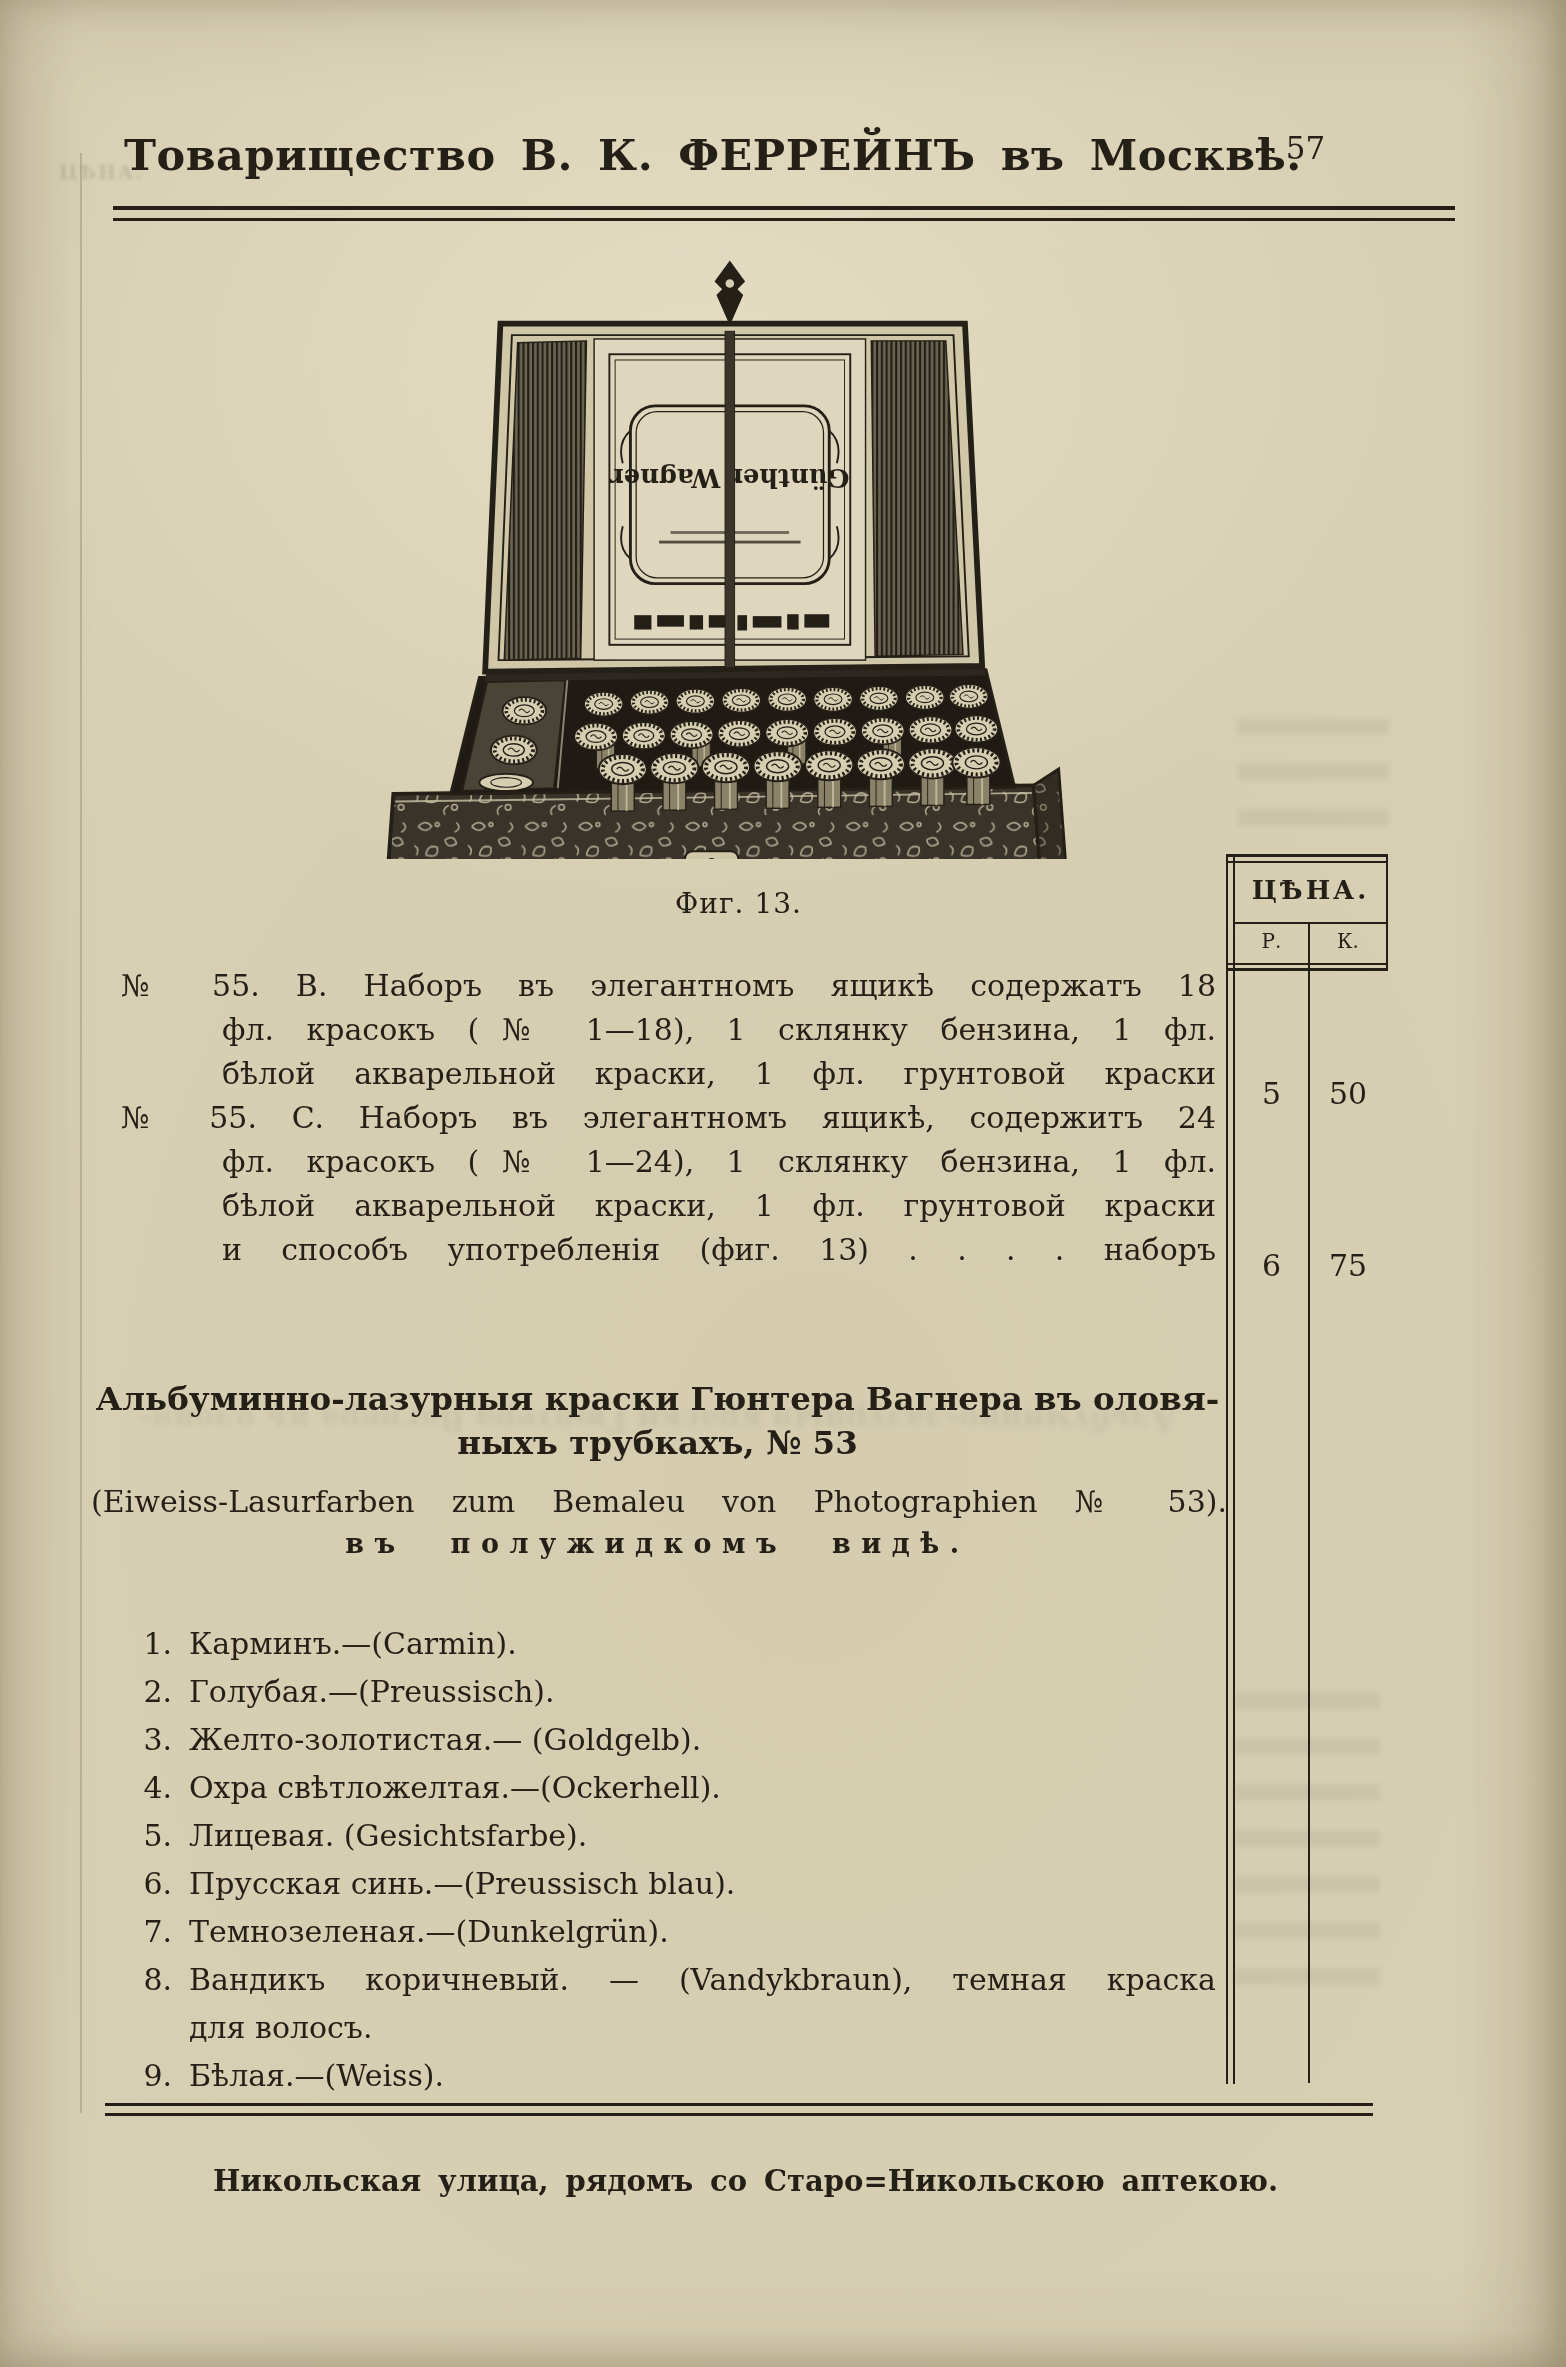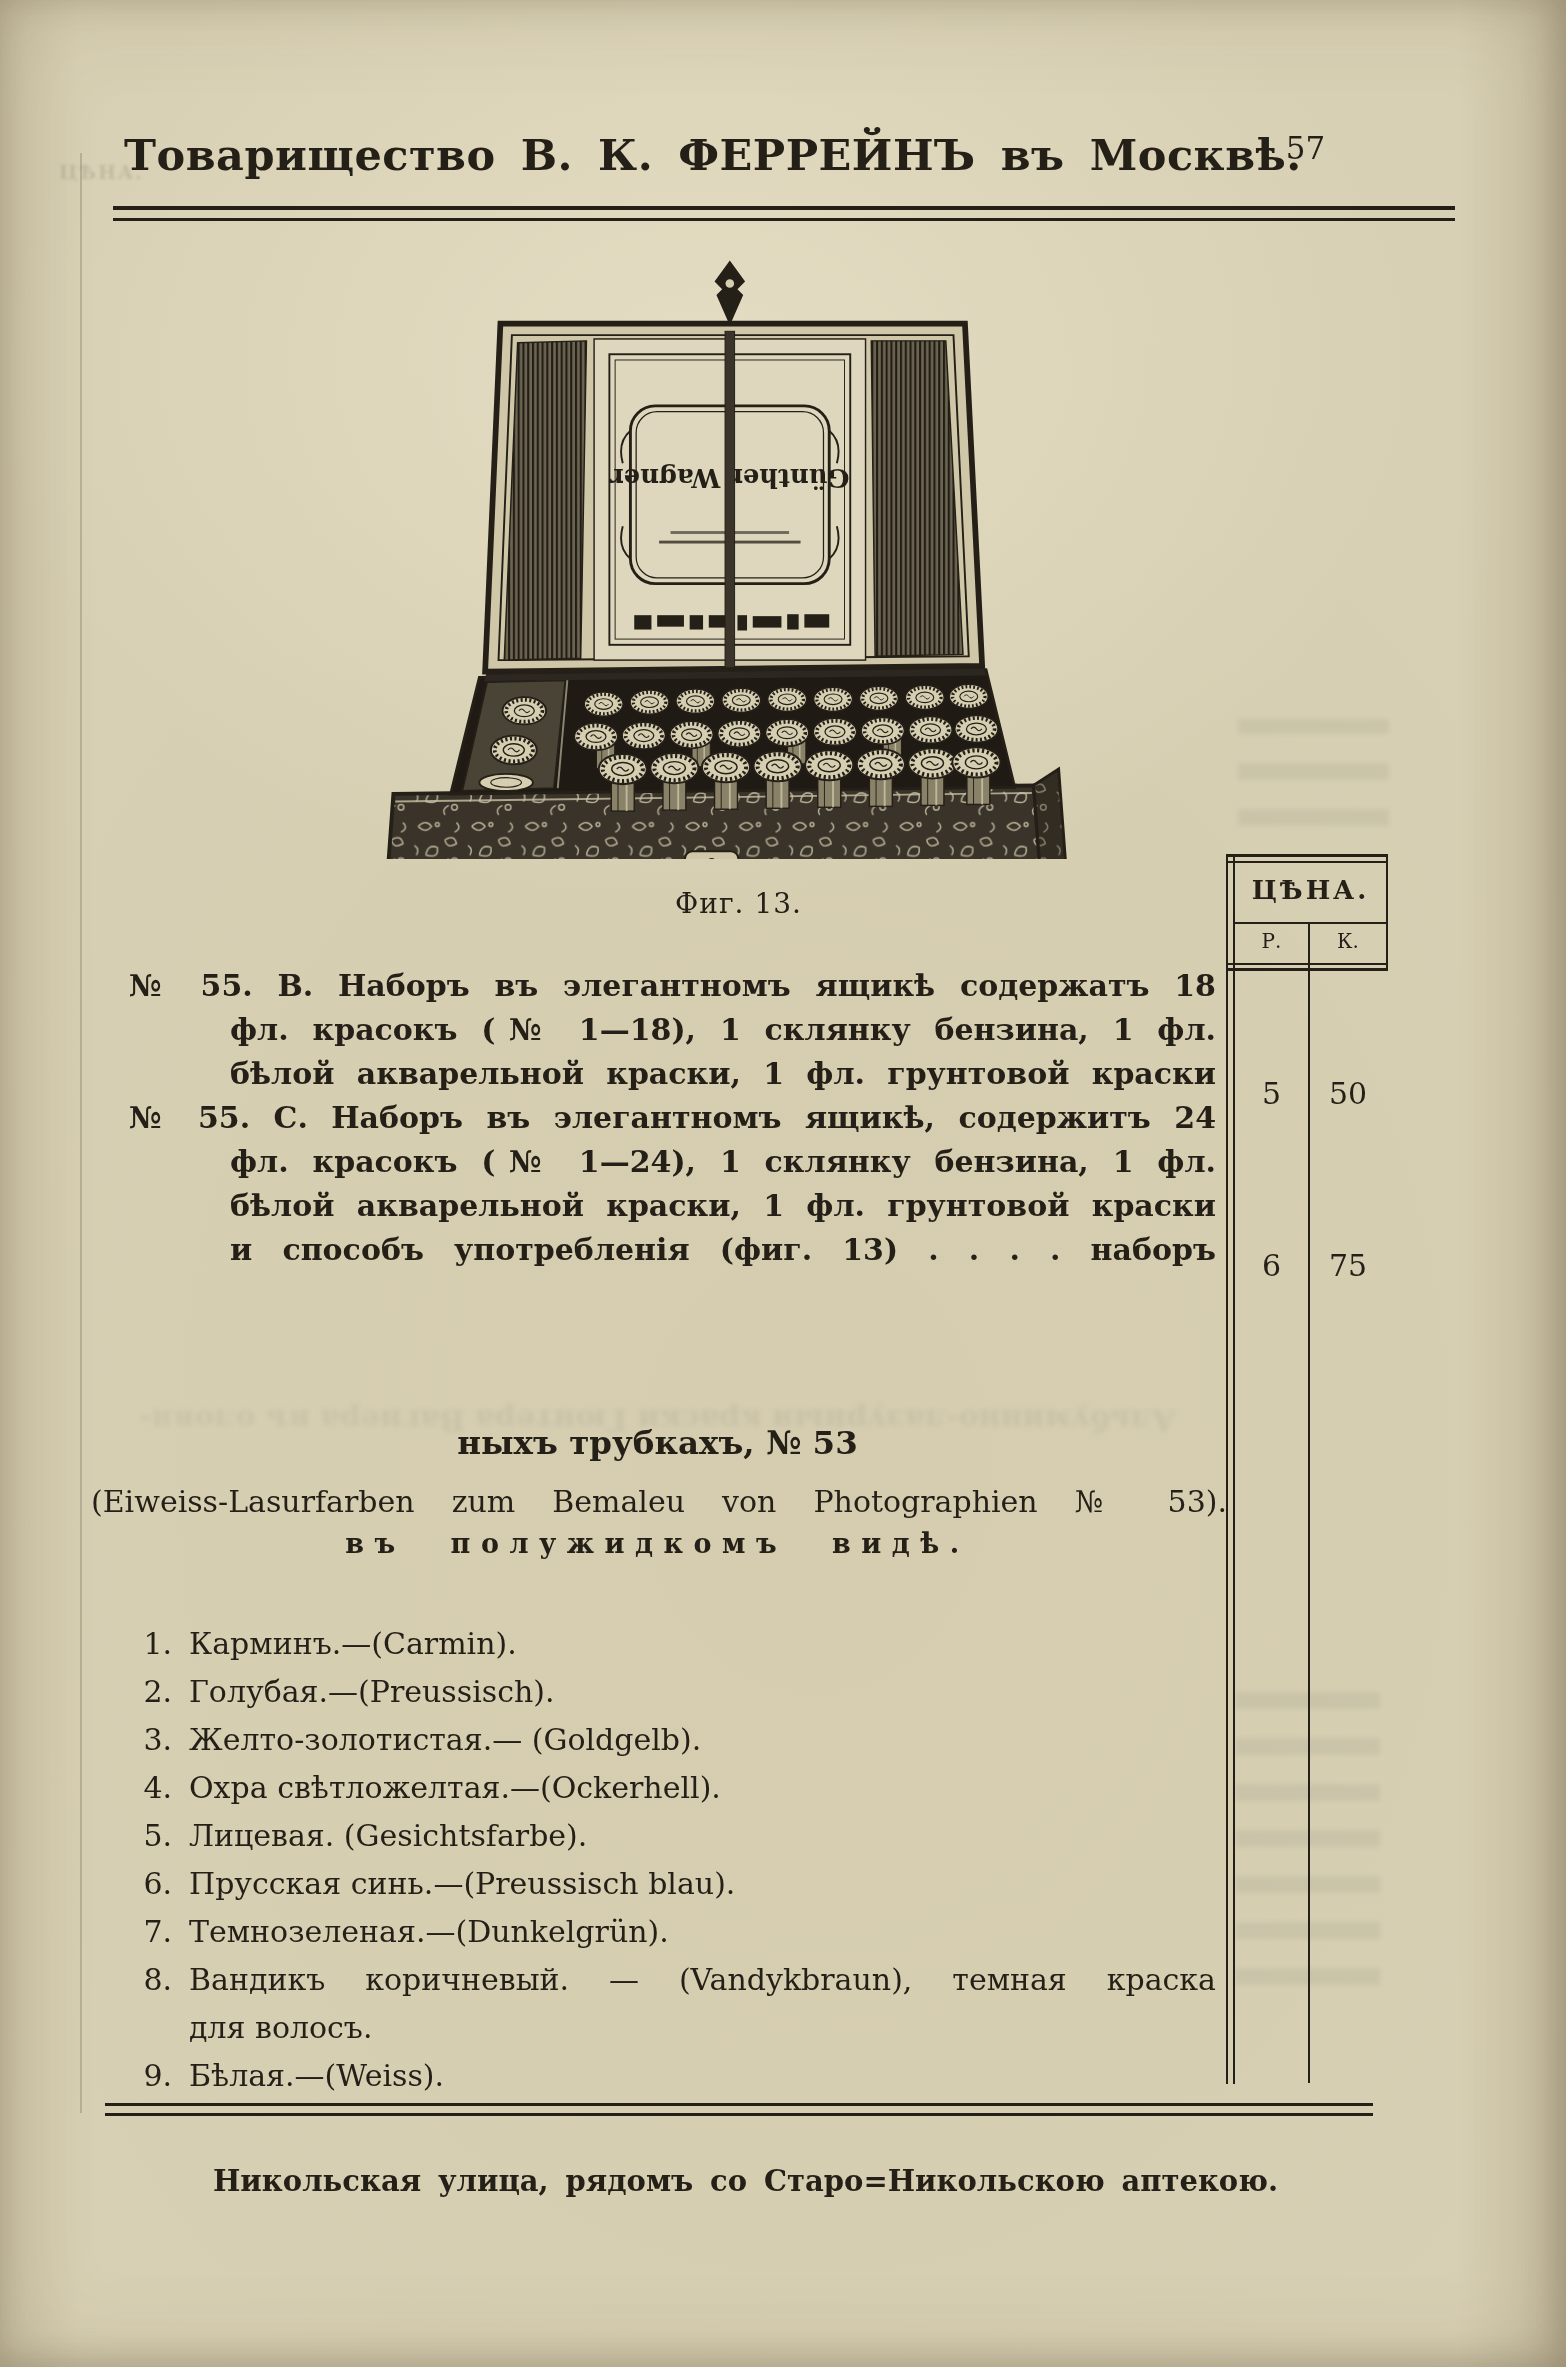--- a/index.html
+++ b/index.html
@@ -55,7 +55,7 @@
   .entries{left:113px; top:964px; width:1103px; font-size:30px; line-height:44px;}
   .entry-line{text-align:justify; text-align-last:justify; text-justify:inter-word; white-space:normal;}
   .entry-line.cont{padding-left:101px;}
-  .entry{margin:0 0 0 16px;font-weight:bold;}
+  .entry{margin:0 0 0 8px;}
 
   
   .sec-h{left:91px; top:1374px; width:1133px; text-align:center; font-size:32.5px; font-weight:bold; line-height:50px; white-space:nowrap;}

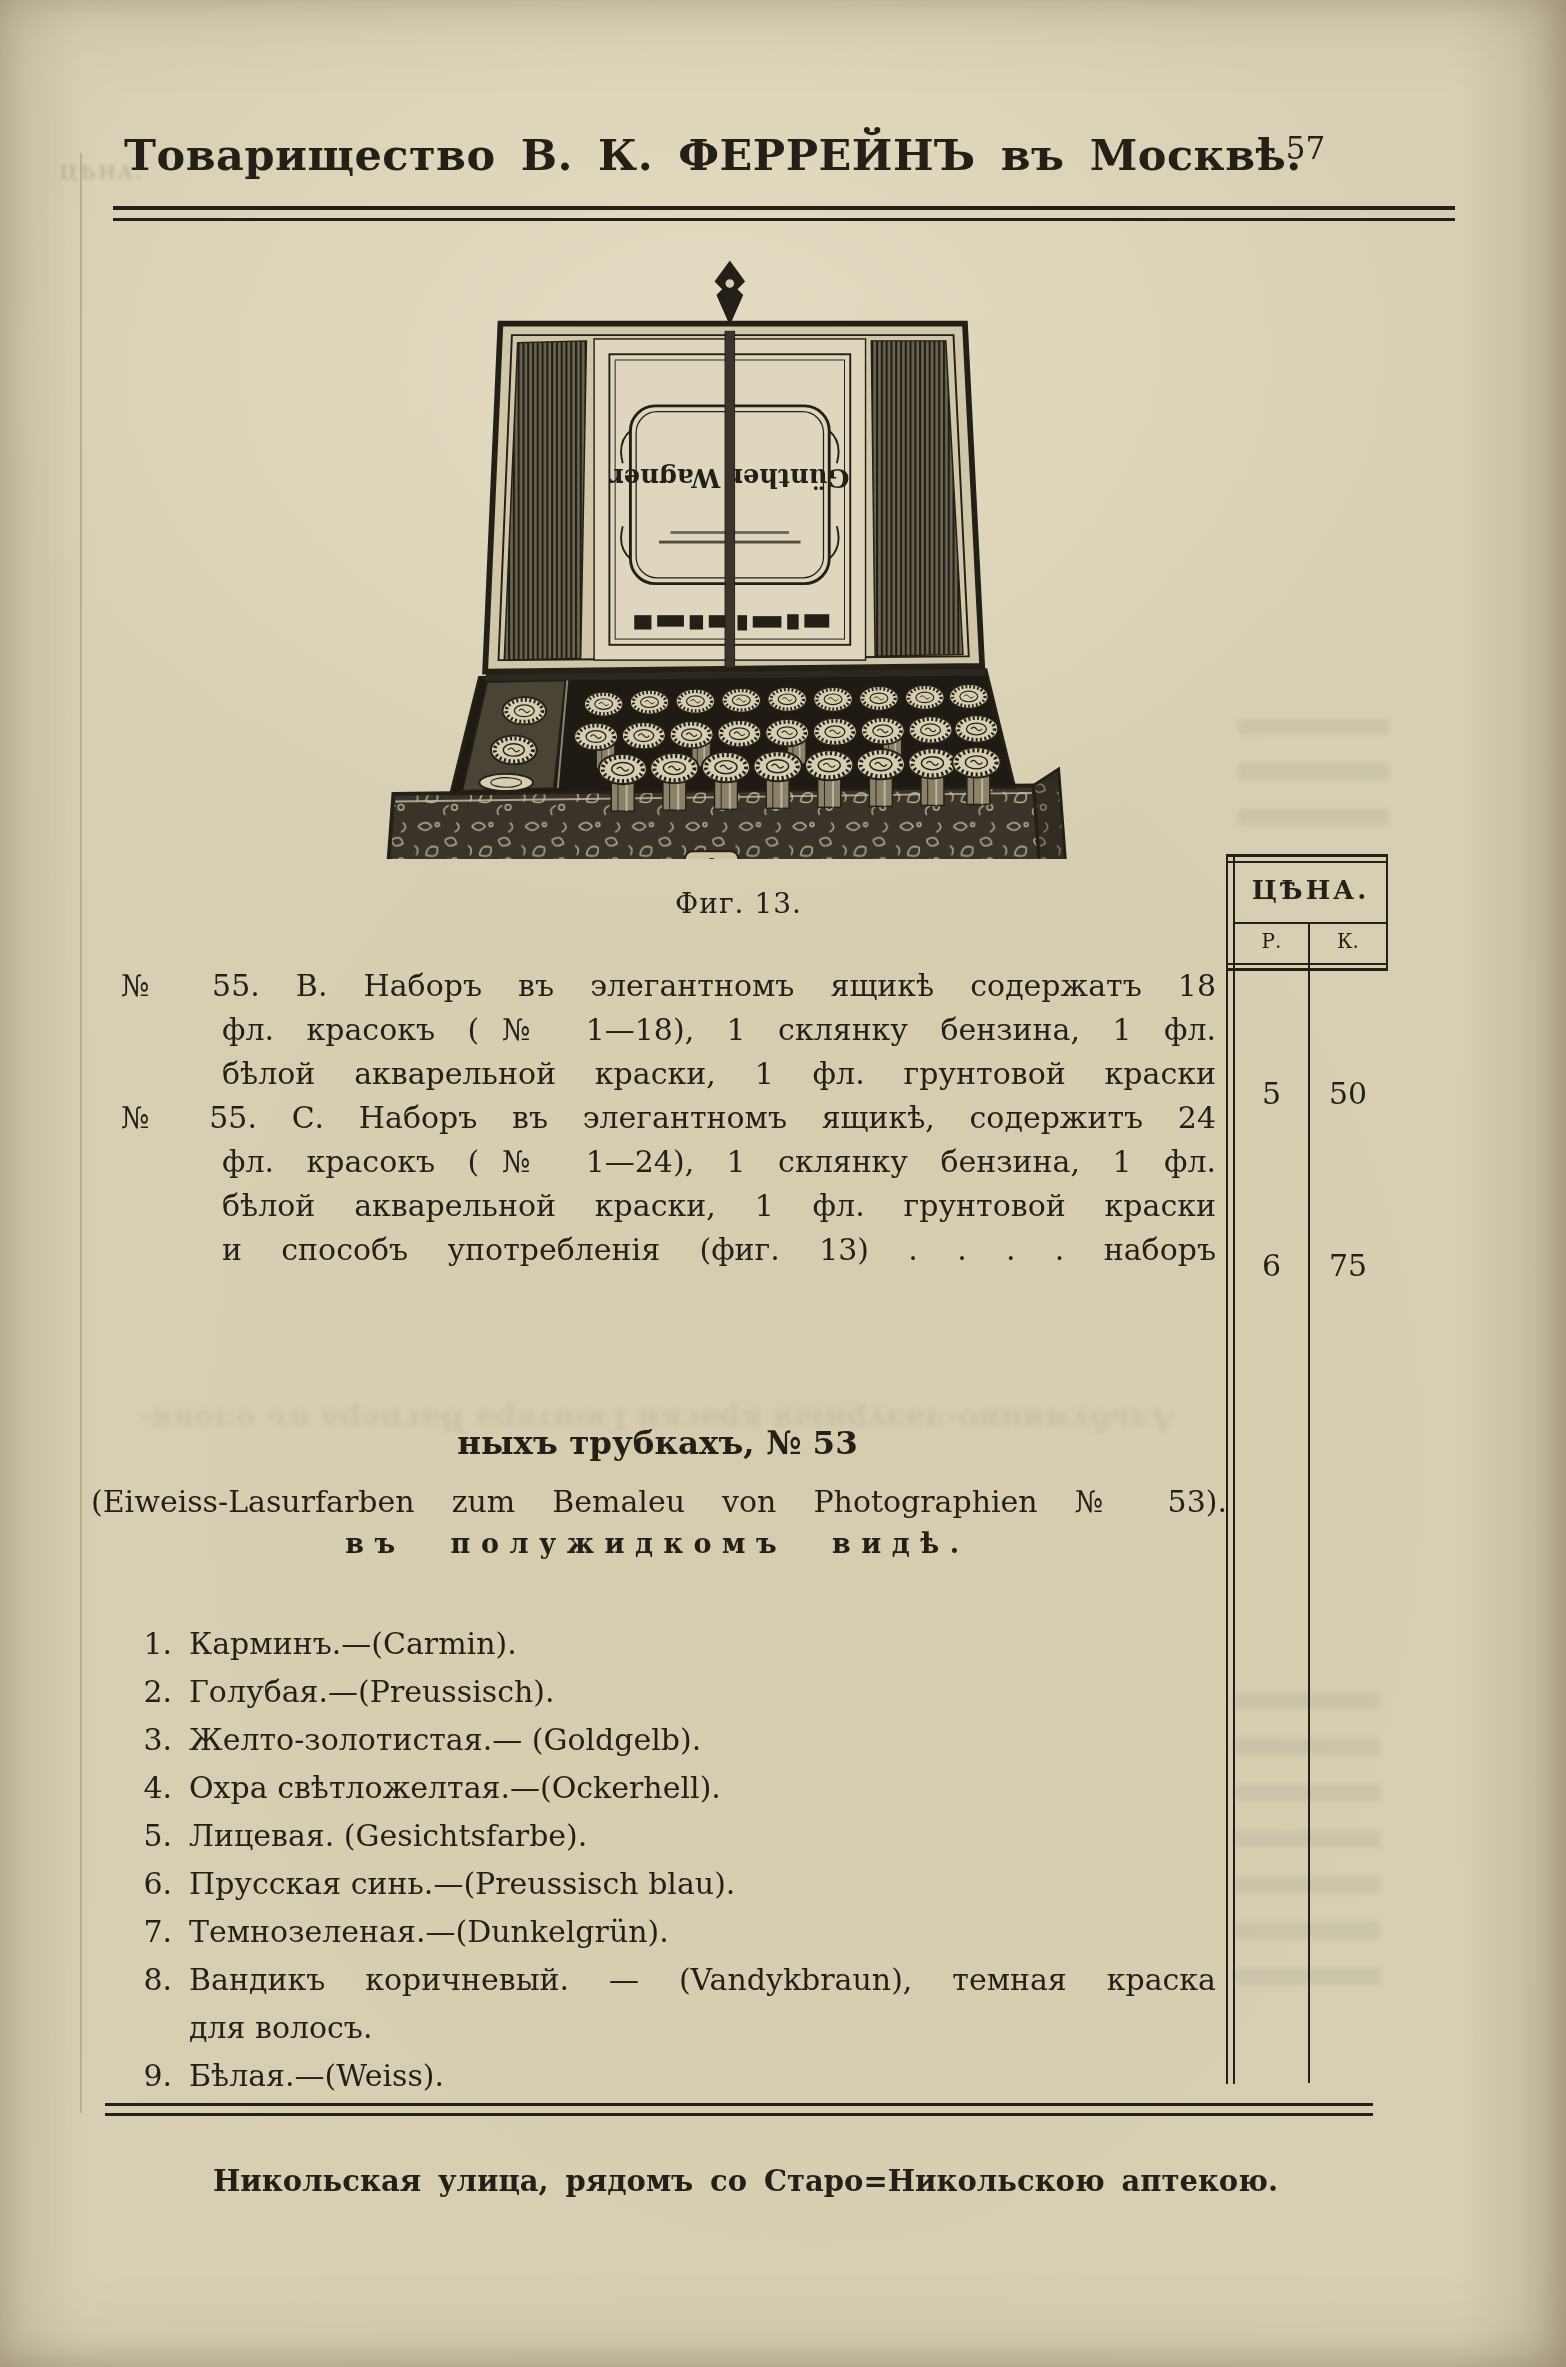--- a/index.html
+++ b/index.html
@@ -278,6 +278,7 @@
     </div>
   </div>
 
+  <div class="abs sec-h">Альбуминно-лазурныя краски Гюнтера Вагнера въ оловя-</div>
   <div class="abs sec-h2">ныхъ трубкахъ, № 53</div>
   <div class="abs sec-sub">въ полужидкомъ видѣ.</div>
   <div class="abs sec-de">(Eiweiss-Lasurfarben zum Bemaleu von Photographien № 53).</div>

